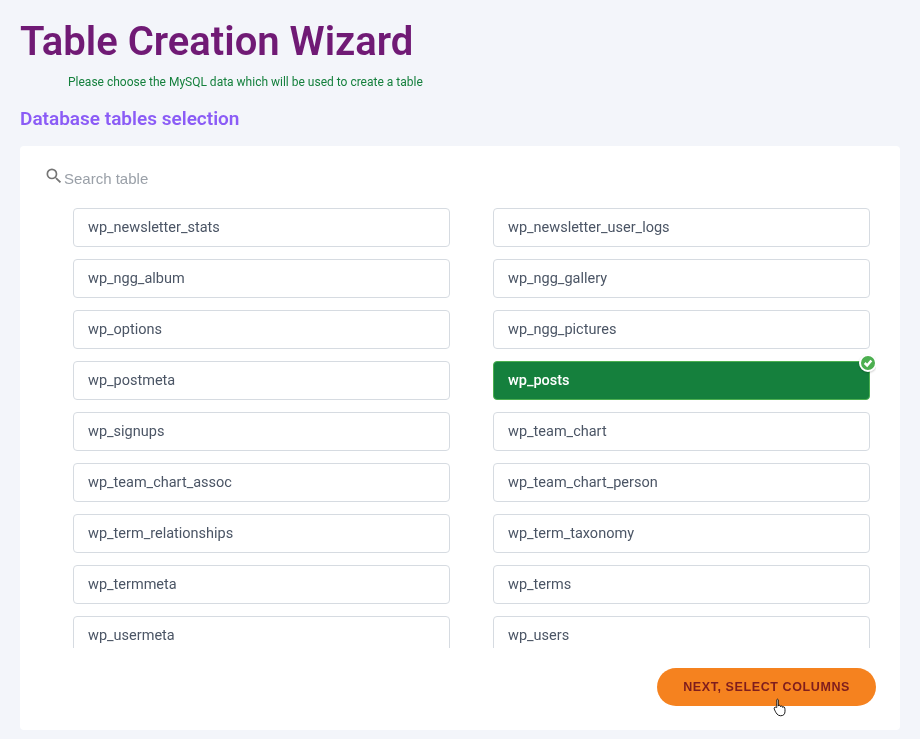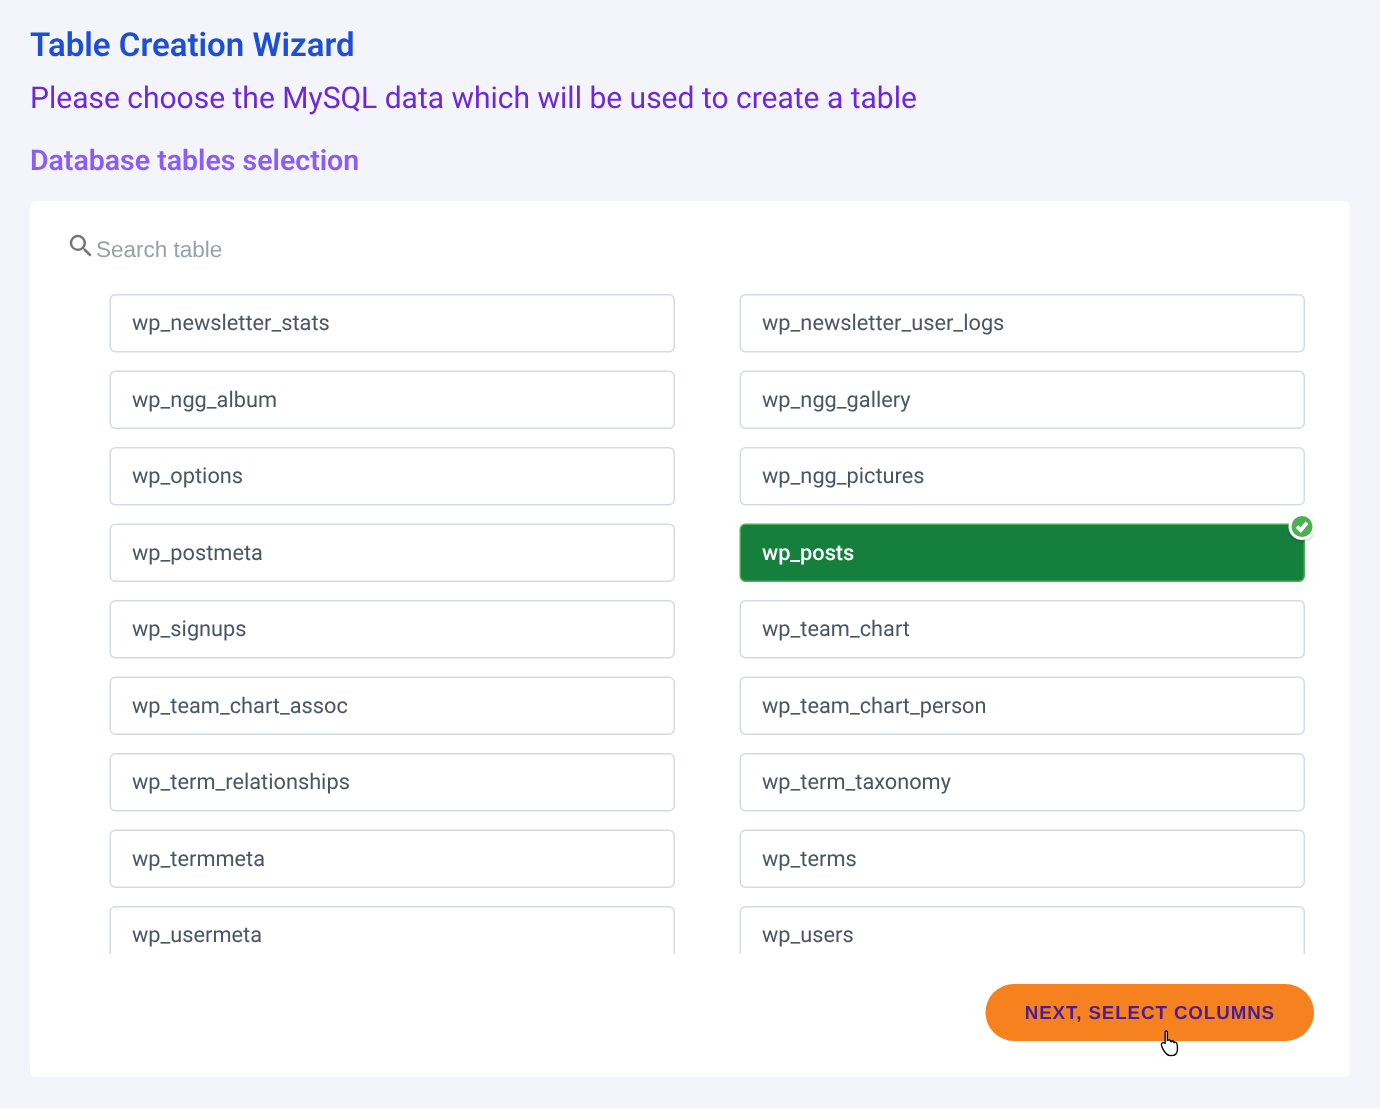--- a/index.html
+++ b/index.html
@@ -15,9 +15,9 @@
       padding: 18px 20px 0 20px;
     }
     h1.title {
-      font-size: 22px;
+      font-size: 40px;
       font-weight: 600;
-      color: #1d4ed8;
+      color: #701a75;
       margin-bottom: 10px;
     }
     p.subtitle {

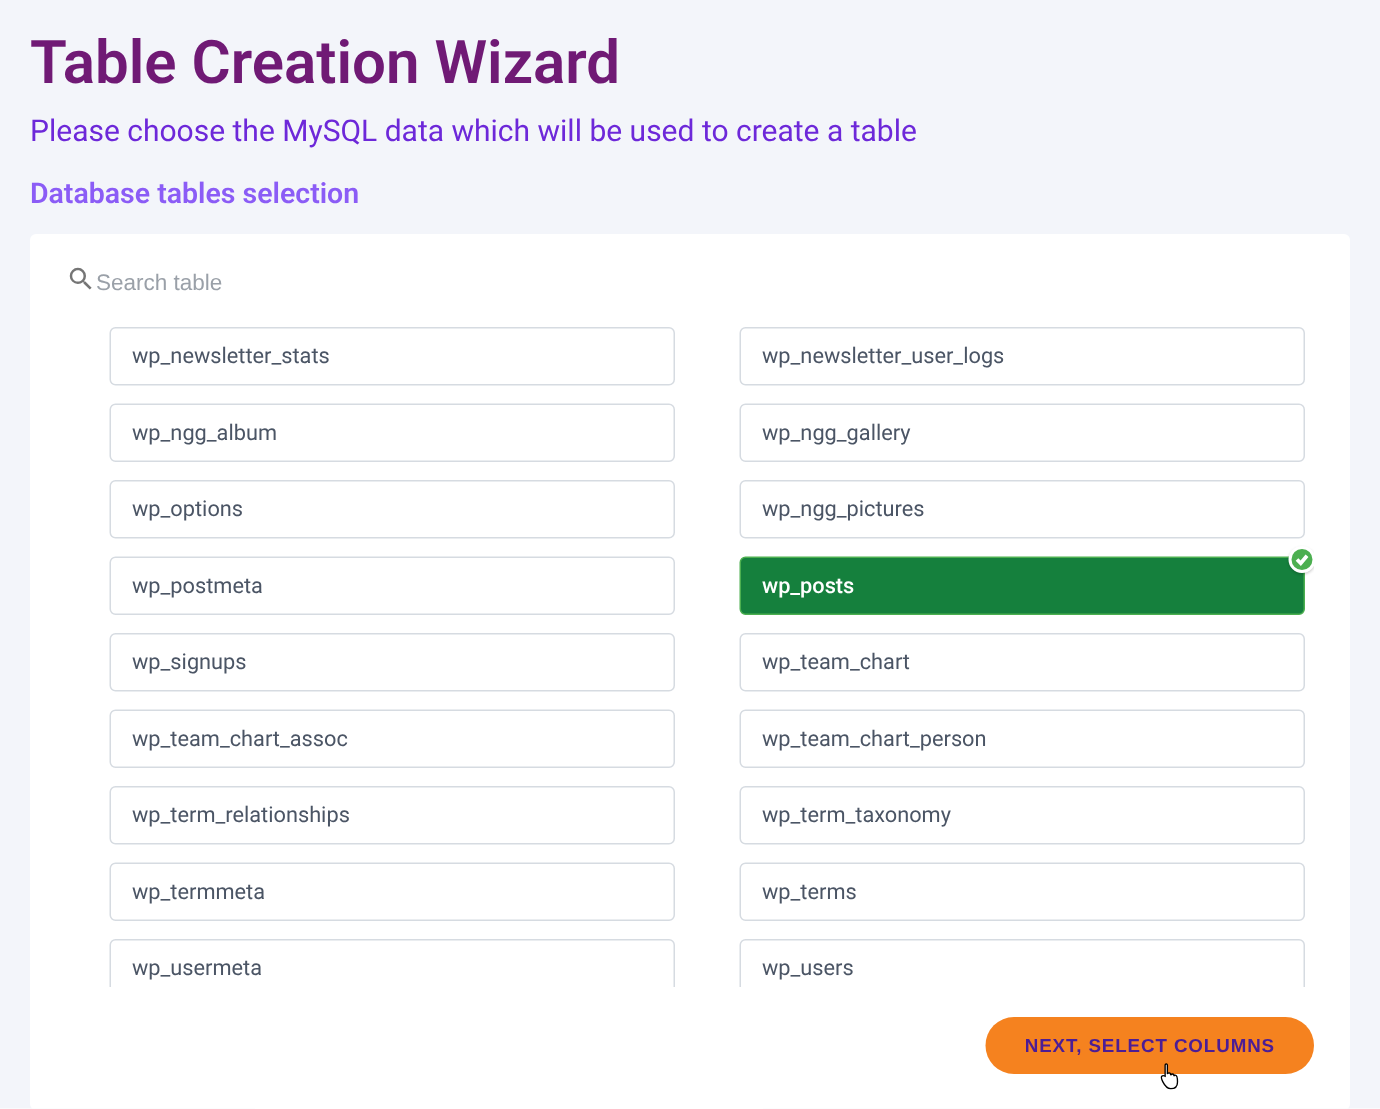--- a/index.html
+++ b/index.html
@@ -21,9 +21,10 @@
       margin-bottom: 10px;
     }
     p.subtitle {
-      font-size: 20px;
-      color: #6d28d9;
+      font-size: 12px;
+      color: #15803d;
       margin-bottom: 18px;
+      margin-left: 48px;
     }
     h2.section-title {
       font-size: 19px;

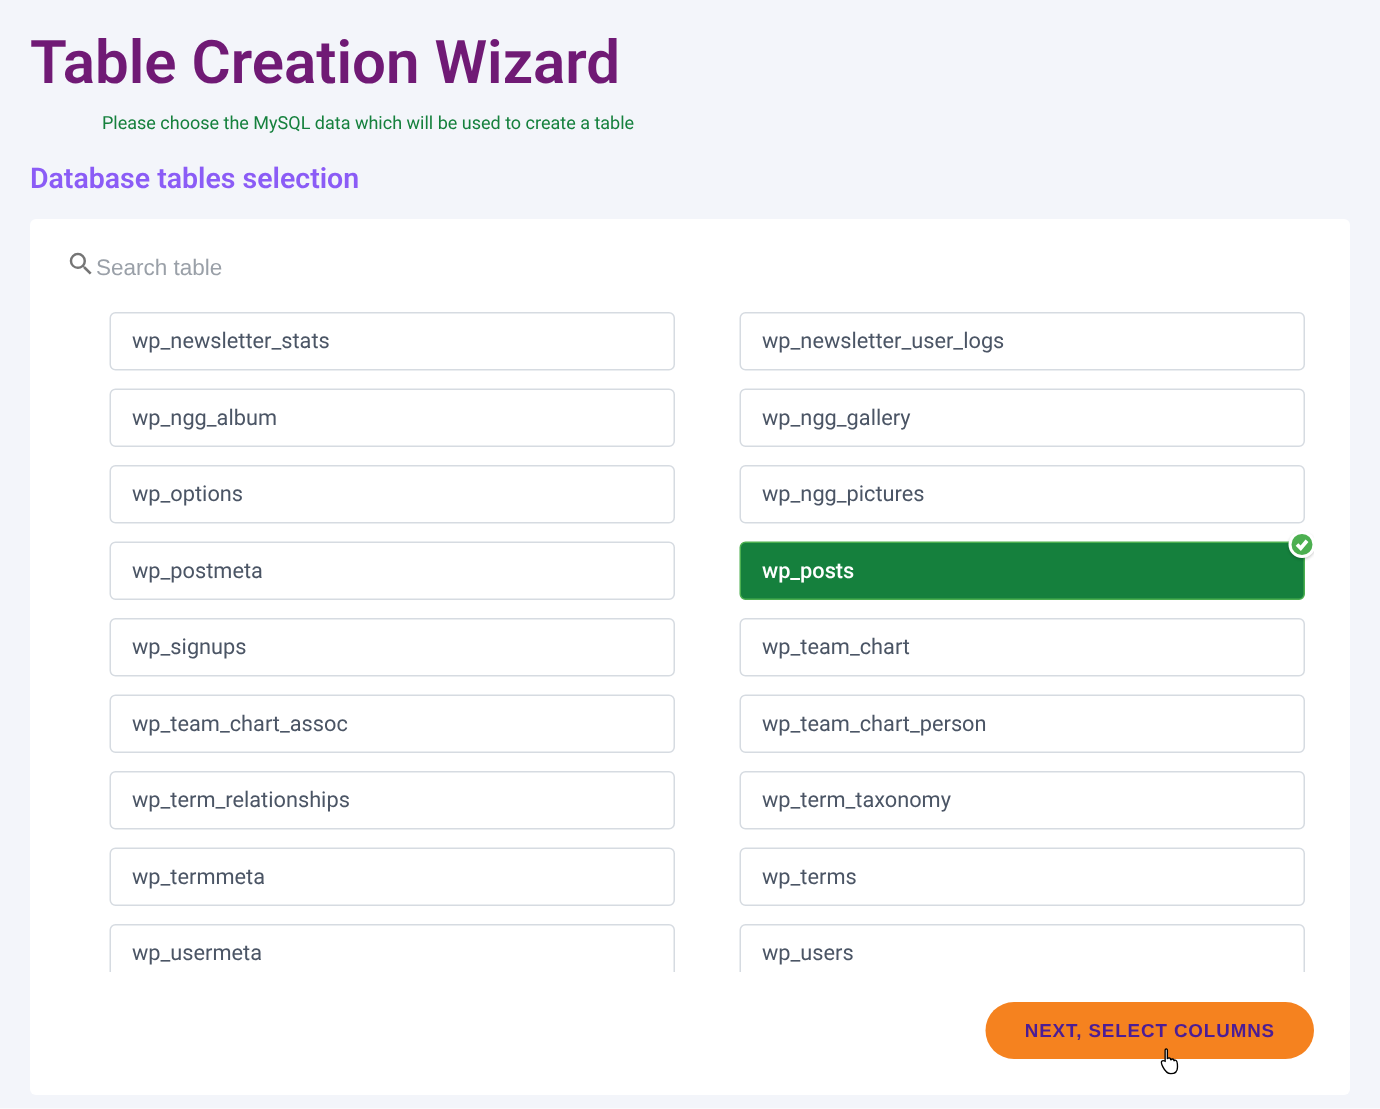--- a/index.html
+++ b/index.html
@@ -123,7 +123,7 @@
     }
     .next-btn {
       background: #f5821f;
-      color: #4c1d95;
+      color: #7f1d1d;
       border: none;
       border-radius: 22px;
       padding: 12px 26px;

